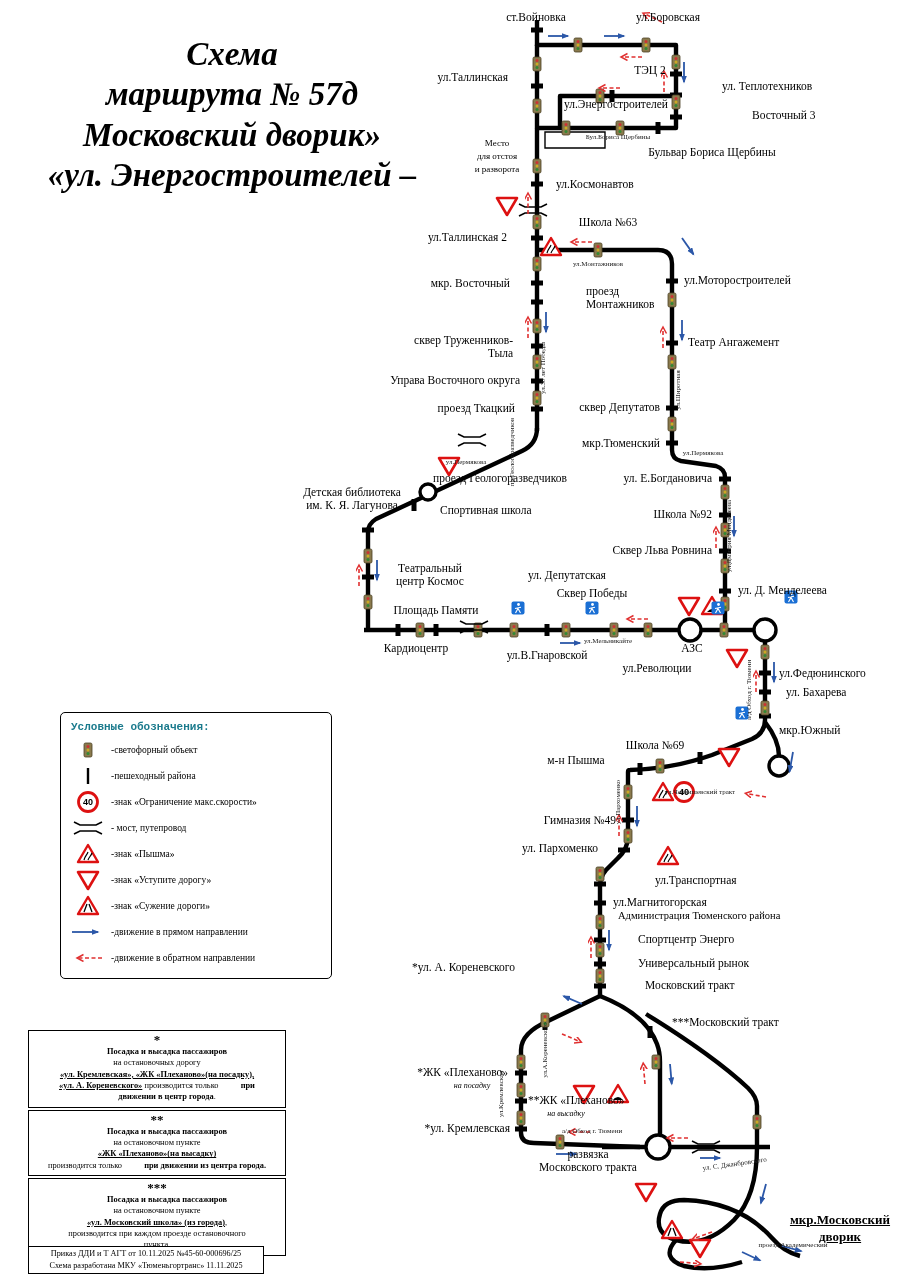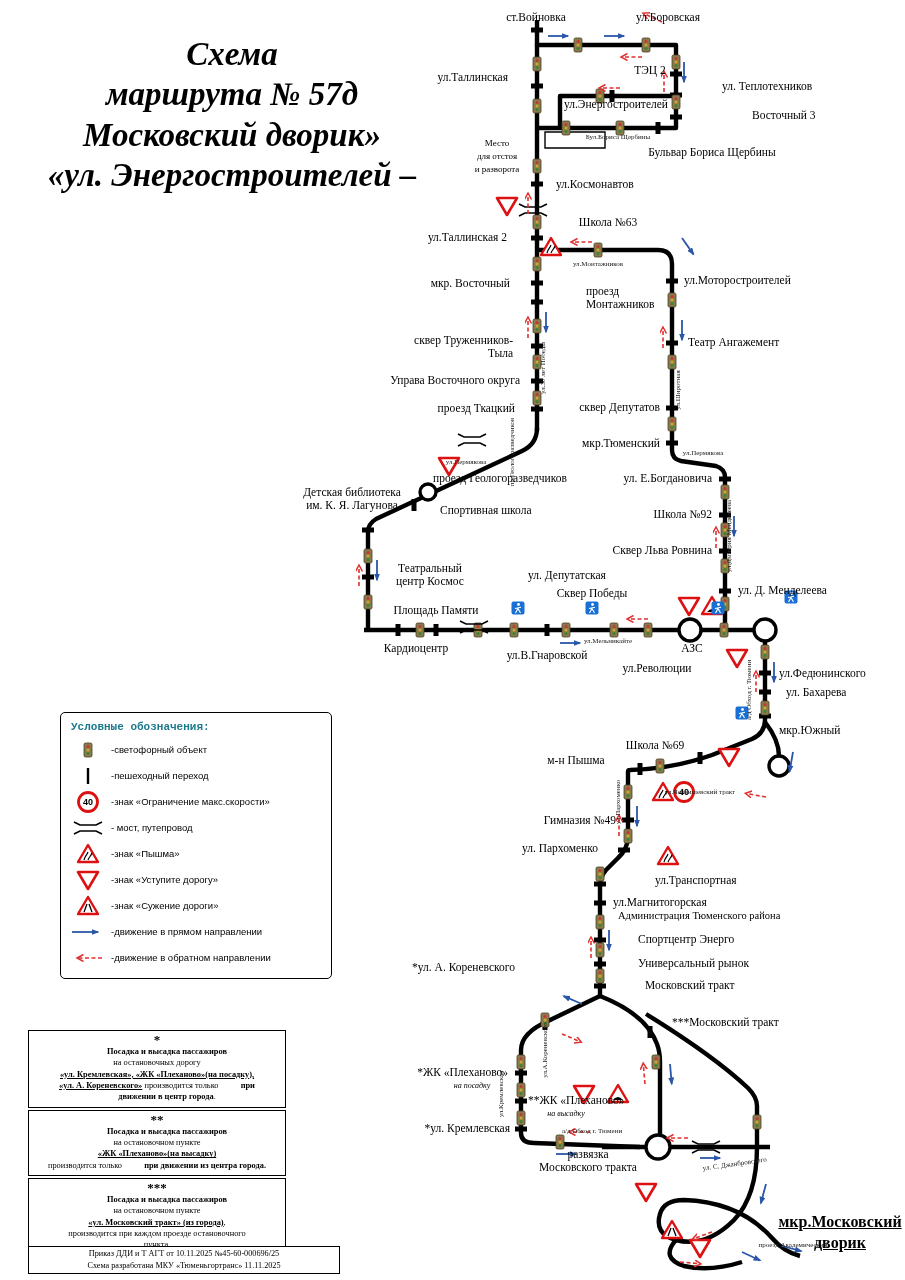--- a/index.html
+++ b/index.html
@@ -22,7 +22,7 @@
             font-size:11px;margin:2px 0 5px 6px;}
   .lg-row{display:flex;align-items:center;margin:2px 0;}
   .lg-ic{width:46px;min-width:46px;display:flex;justify-content:center;align-items:center;}
-  .lg-tx{font-family:Liberation Sans, sans-serif;font-size:9.5px;line-height:1.15;}
+  .lg-tx{font-family:Liberation Serif, serif;font-size:9.5px;line-height:1.15;}
   .fnwrap{position:absolute;left:28px;top:1030px;width:258px;}
   .fnbox{border:1.2px solid #000;background:#fff;text-align:center;padding:2px 4px 4px 4px;
          margin-bottom:2px;font-size:8.4px;line-height:1.35;}

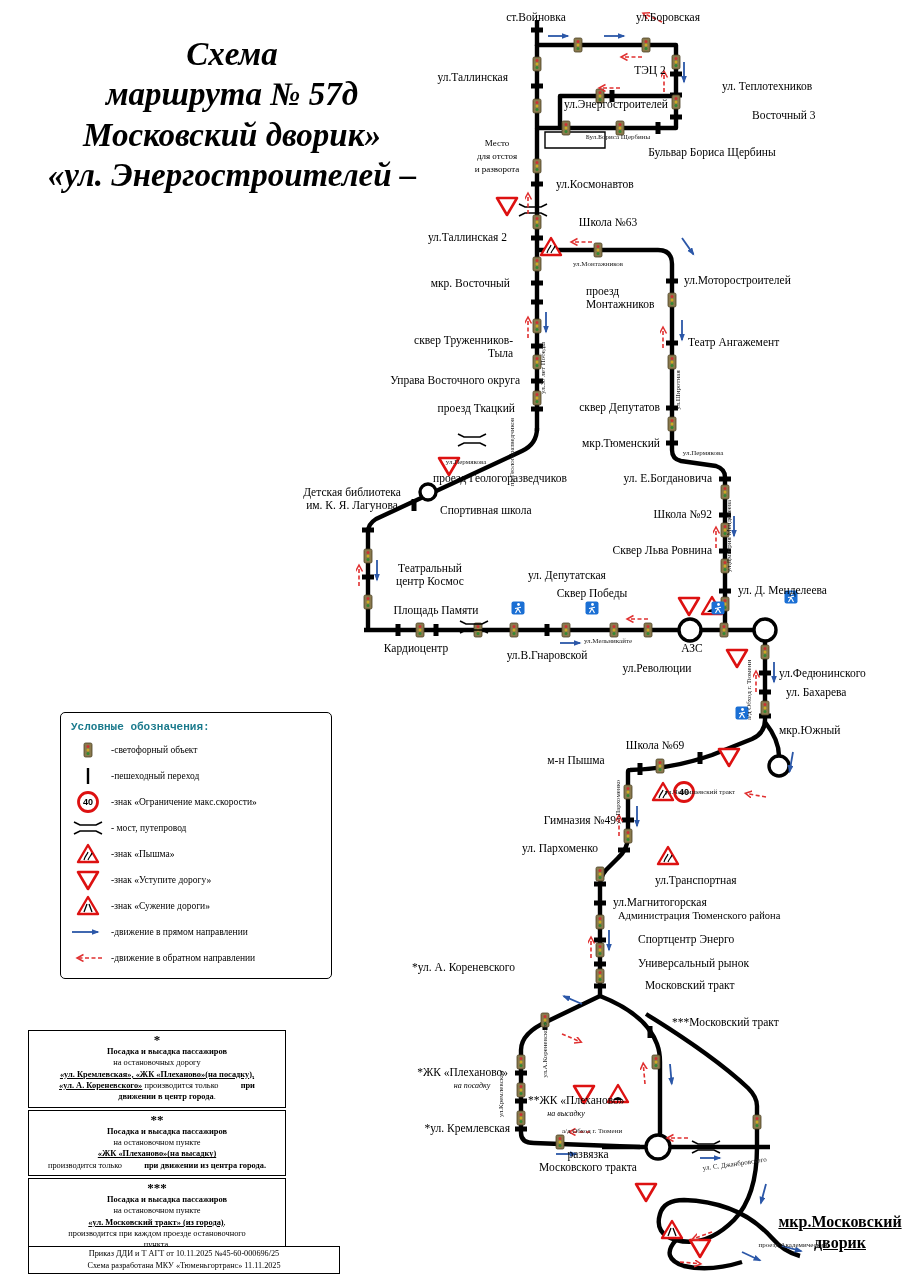--- a/index.html
+++ b/index.html
@@ -475,7 +475,7 @@
               <use href="#ic-pedline"></use>
             </svg>
           </span>
-          <span class="lg-tx">-пешеходный переход</span>
+          <span class="lg-tx">-пешеходный района</span>
         </div>
         <div class="lg-row">
           <span class="lg-ic">

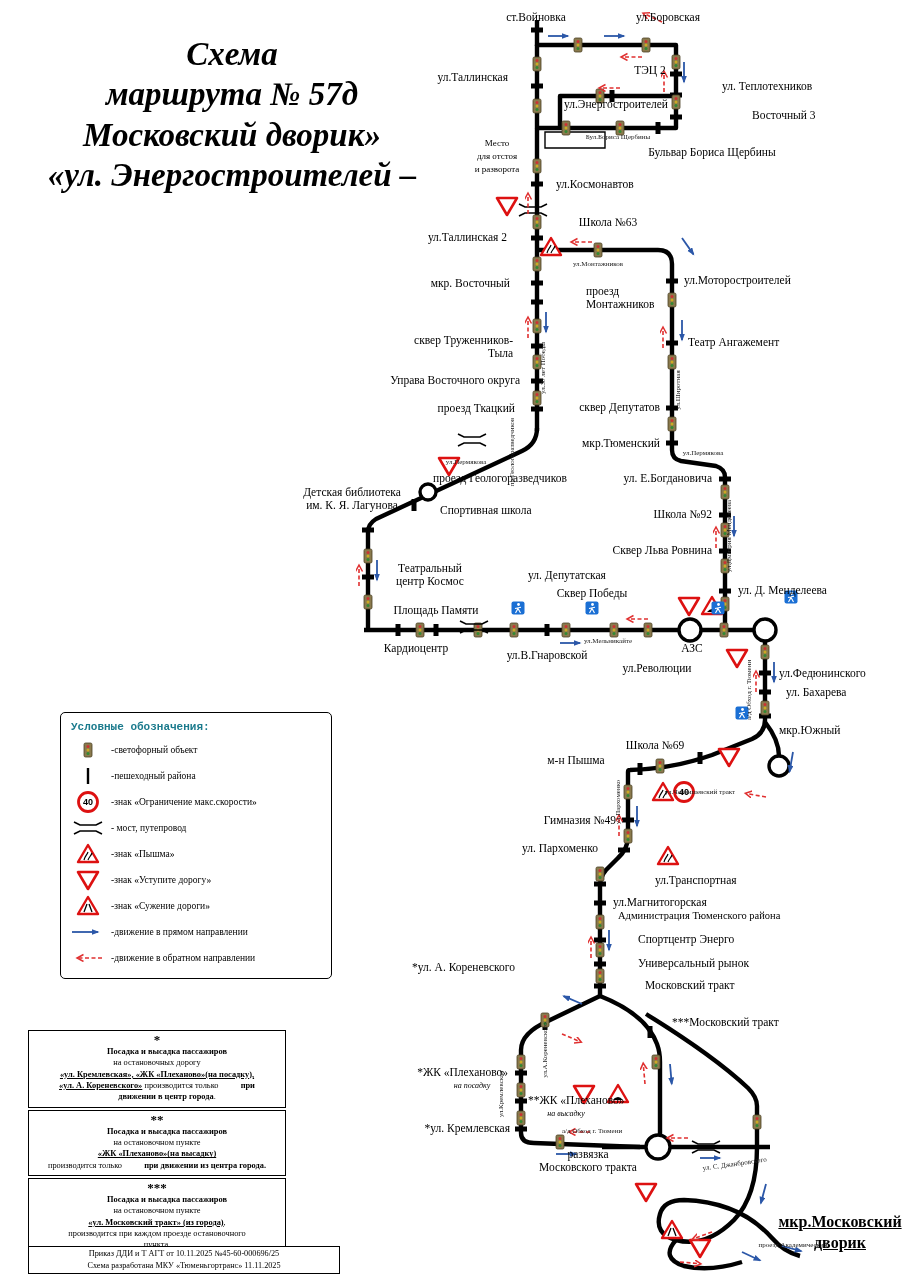--- a/index.html
+++ b/index.html
@@ -556,7 +556,7 @@
         <div class="fn-star">***</div>
         <div class="fn-line"><span class="b">Посадка и высадка пассажиров</span></div>
         <div class="fn-line"><span class="">на остановочном пункте</span></div>
-        <div class="fn-line"><span class="u">«ул. Московский тракт» (из города)</span><span class="">,</span></div>
+        <div class="fn-line"><span class="u">«ул. Московский школа» (из города)</span><span class="">,</span></div>
         <div class="fn-line"><span class="">производится при каждом проезде остановочного</span></div>
         <div class="fn-line"><span class="">пункта.</span></div>
       </div>

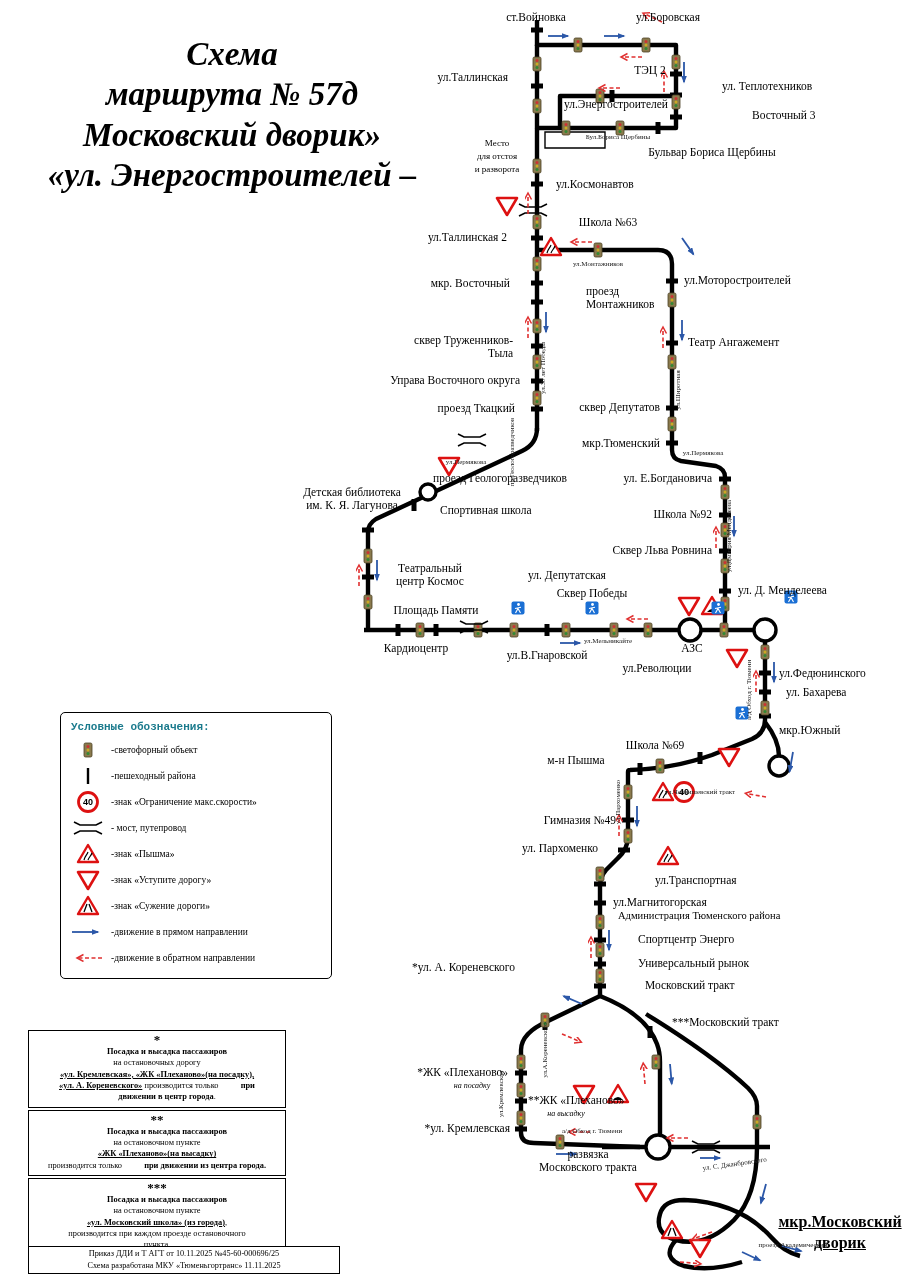--- a/index.html
+++ b/index.html
@@ -32,7 +32,7 @@
   .orderbox{position:absolute;left:28px;top:1246px;width:312px;border:1px solid #000;
             background:#fff;font-size:8.2px;line-height:1.45;text-align:center;padding:1px 2px;box-sizing:border-box;}
   .dest{position:absolute;left:778px;top:1212px;width:124px;text-align:center;
-        font-weight:bold;font-size:16px;line-height:1.3;}
+        font-weight:bold;font-size:13px;line-height:1.3;}
   .dest span{text-decoration:underline;display:block;}
 </style>
 </head>

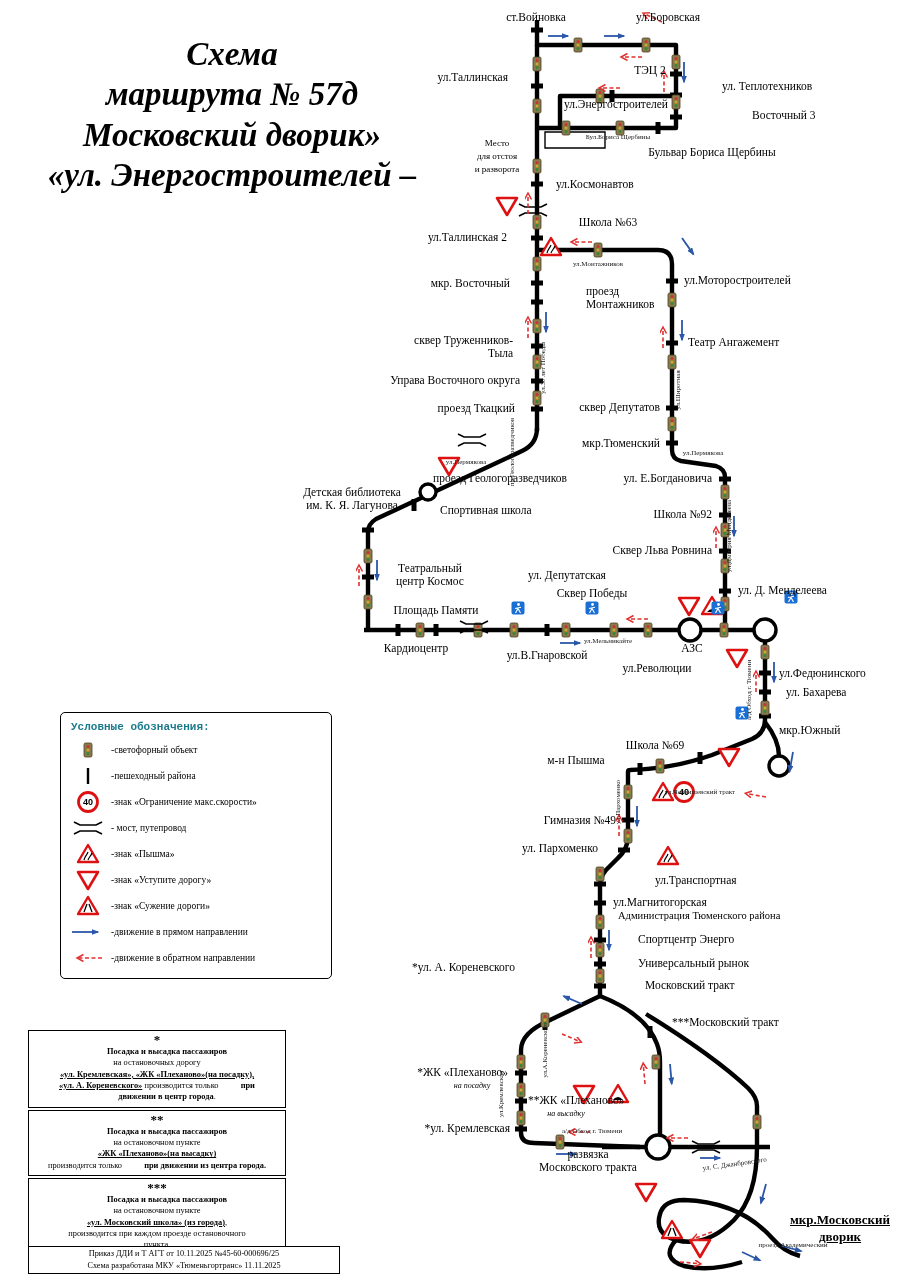--- a/index.html
+++ b/index.html
@@ -29,7 +29,7 @@
   .fn-star{font-weight:bold;font-size:13px;line-height:1;}
   .fn-line .b{font-weight:bold;padding-left:20px;}
   .fn-line .u{font-weight:bold;text-decoration:underline;}
-  .orderbox{position:absolute;left:28px;top:1246px;width:312px;border:1px solid #000;
+  .orderbox{position:absolute;left:28px;top:1246px;width:236px;border:1px solid #000;
             background:#fff;font-size:8.2px;line-height:1.45;text-align:center;padding:1px 2px;box-sizing:border-box;}
   .dest{position:absolute;left:778px;top:1212px;width:124px;text-align:center;
         font-weight:bold;font-size:13px;line-height:1.3;}

